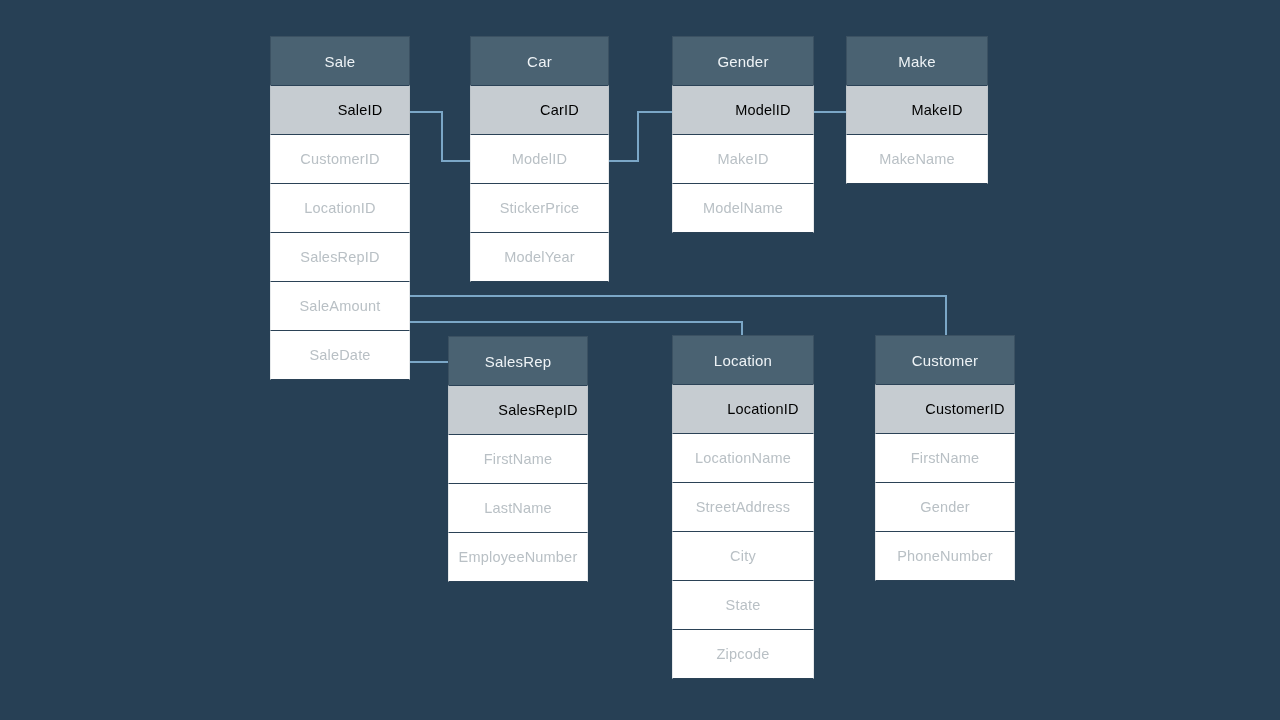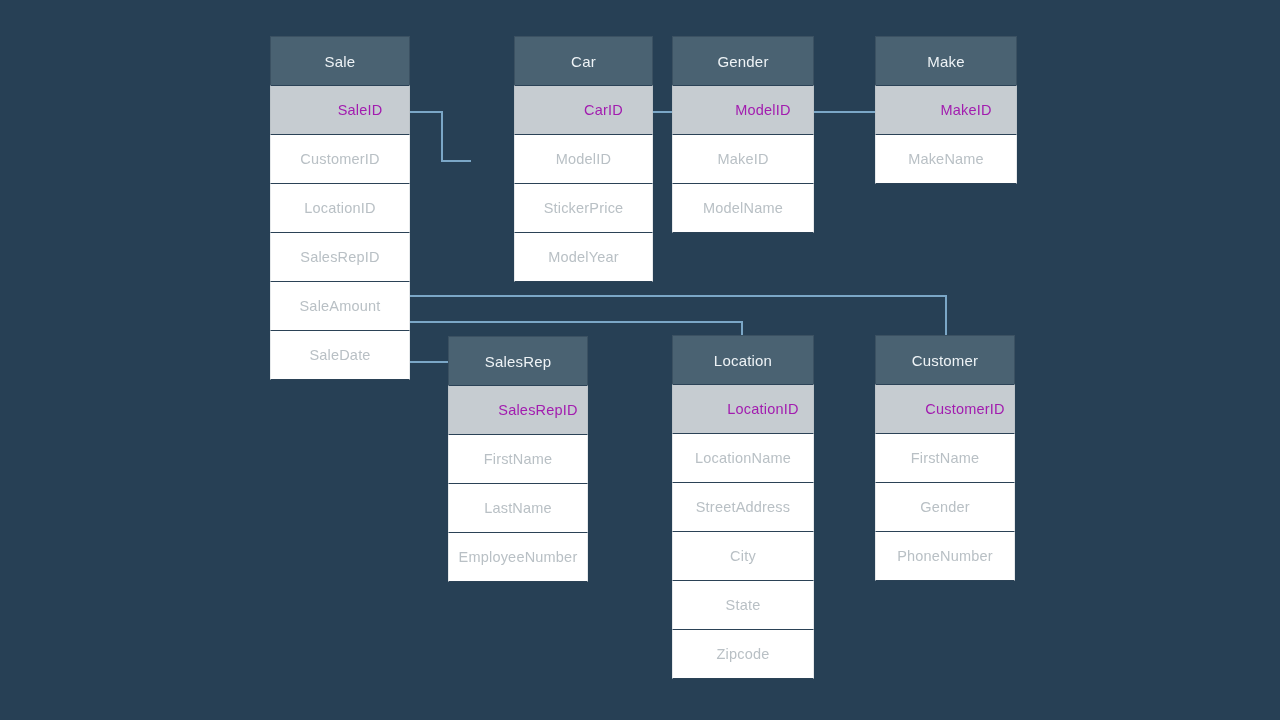--- a/index.html
+++ b/index.html
@@ -95,7 +95,7 @@
         <div class="field">SaleAmount</div>
         <div class="field last">SaleDate</div>
       </div>
-      <div class="entity" style="left: 470px; top: 36px; width: 139px; margin-left: 44px;">
+      <div class="entity" style="left: 470px; top: 36px; width: 139px;">
         <div class="entity-header">Car</div>
         <div class="field pk">CarID</div>
         <div class="field">ModelID</div>

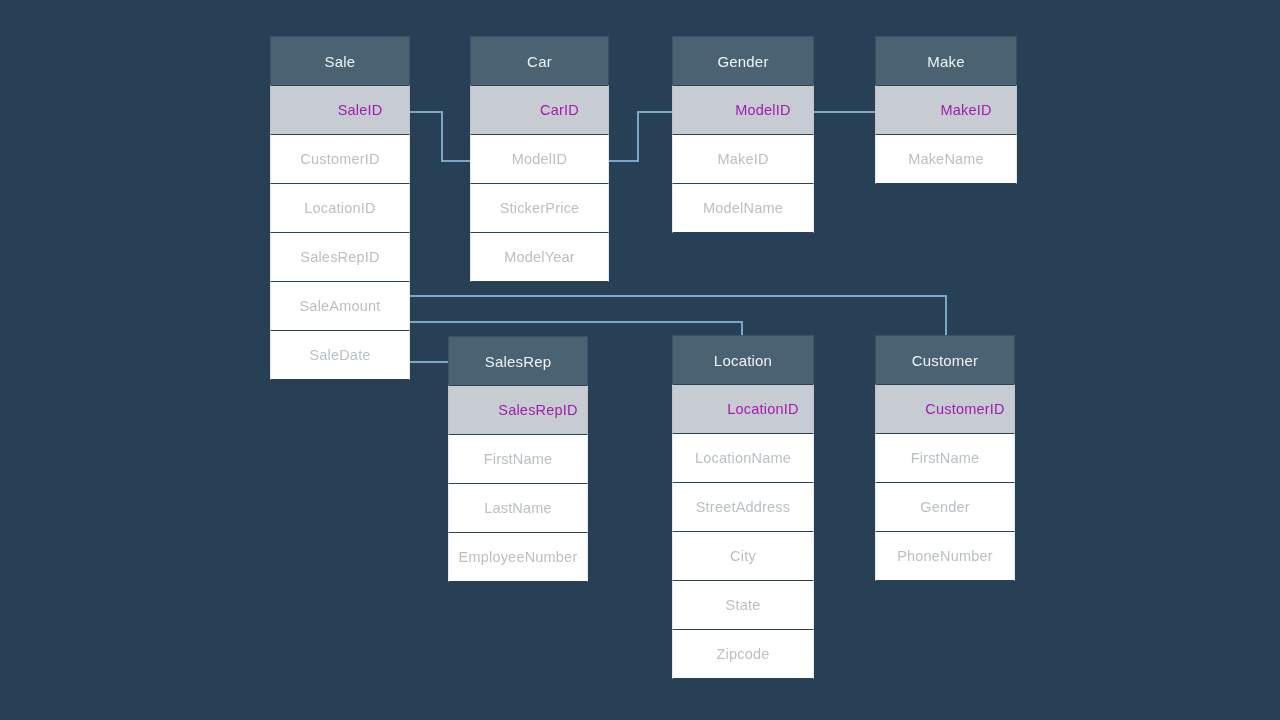--- a/index.html
+++ b/index.html
@@ -108,7 +108,7 @@
         <div class="field">MakeID</div>
         <div class="field last">ModelName</div>
       </div>
-      <div class="entity" style="left: 875px; top: 36px; width: 142px; text-align: center;">
+      <div class="entity" style="left: 846px; top: 36px; width: 142px; text-align: center;">
         <div class="entity-header">Make</div>
         <div class="field pk">MakeID</div>
         <div class="field last">MakeName</div>

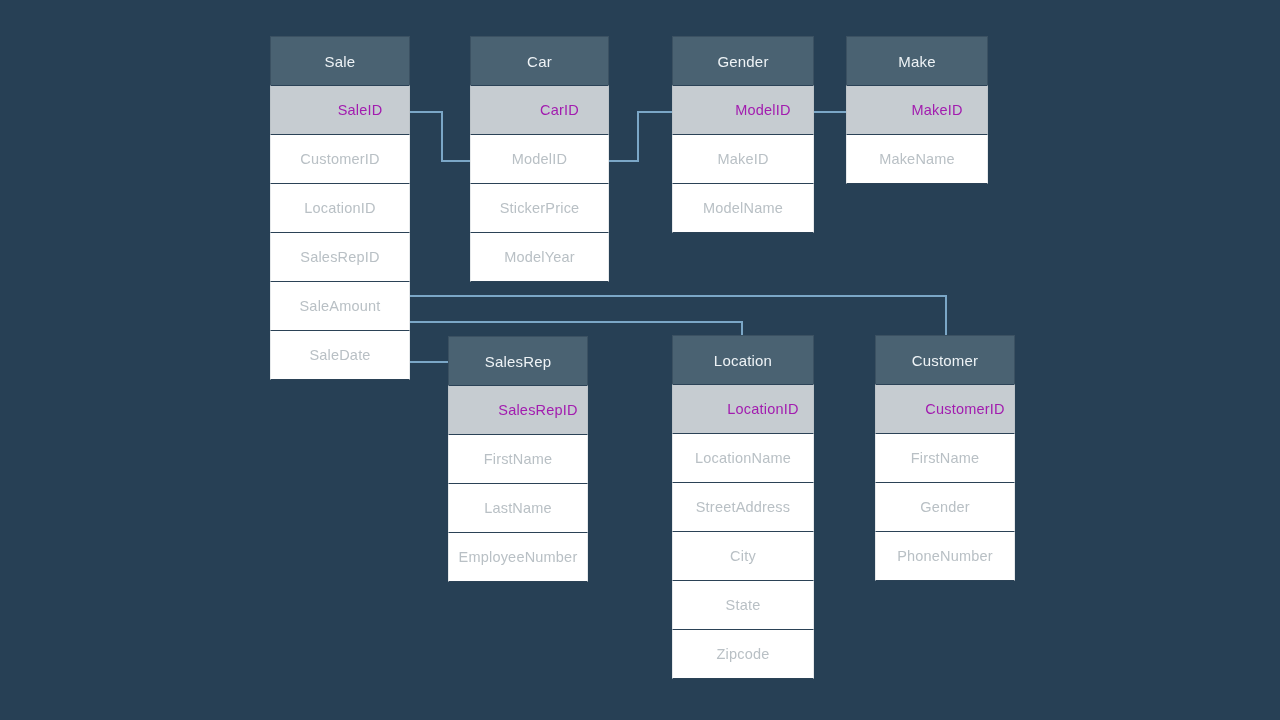--- a/index.html
+++ b/index.html
@@ -64,7 +64,7 @@
   }
   .field.pk {
     background: #c6ccd1;
-    color: #a21caf;
+    color: #000000;
     border-left: 1px solid #bcc3c8;
     border-right: 1px solid #bcc3c8;
     padding-left: 40px;

